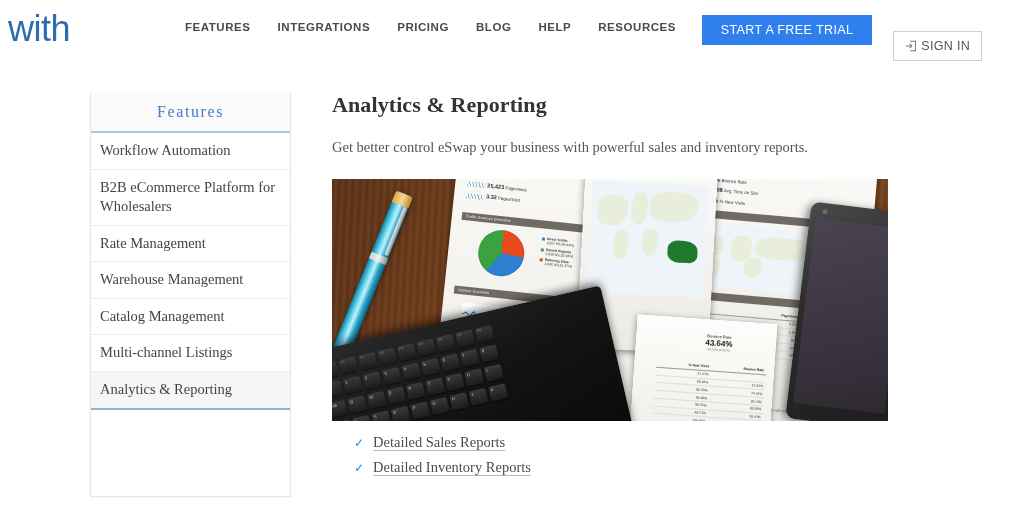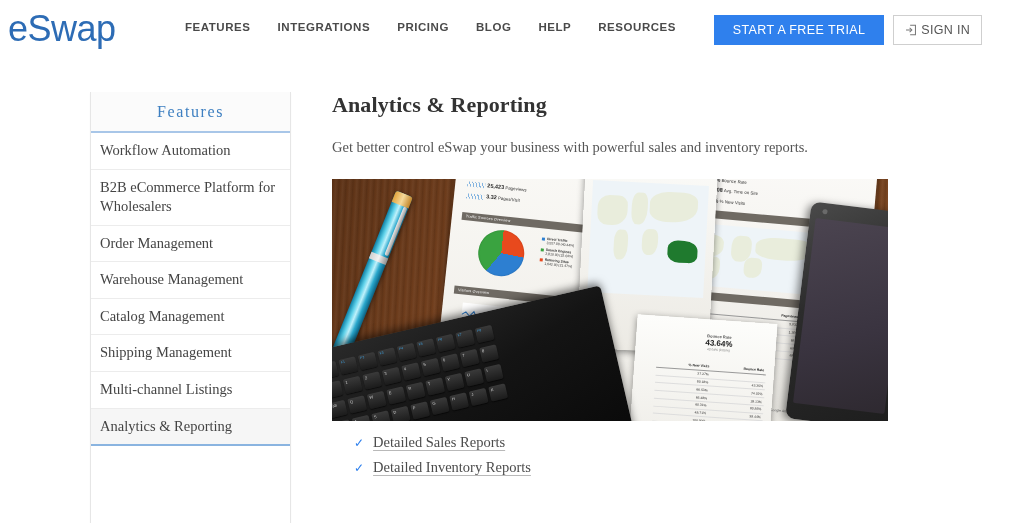--- a/index.html
+++ b/index.html
@@ -343,7 +343,7 @@
 <body>
 
 <div class="header">
-  <div class="logo">eSwap</div>
+  <div class="logo">with</div>
 
   <nav class="nav">
     <span class="nav-item">FEATURES</span>

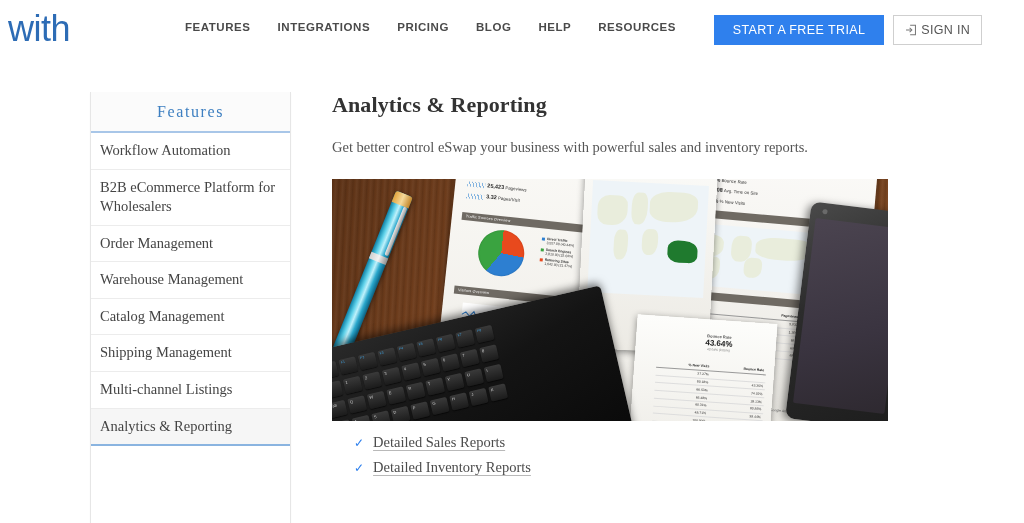--- a/index.html
+++ b/index.html
@@ -48,6 +48,7 @@
     right: 42px; top: 15px;
     display: flex;
     align-items: stretch;
+    gap: 12px;
   }
   .btn-trial {
     background: #2f80ed;

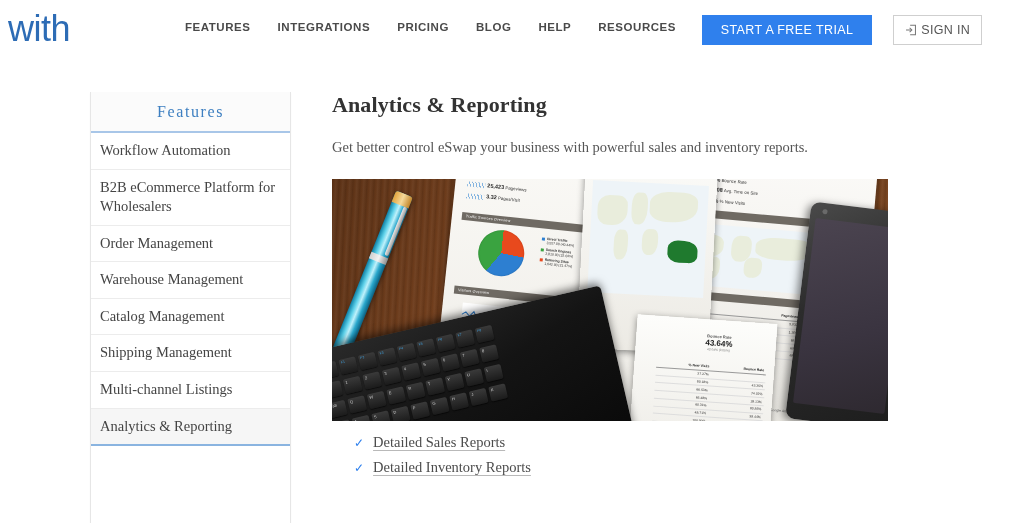--- a/index.html
+++ b/index.html
@@ -78,6 +78,7 @@
     white-space: nowrap;
     cursor: pointer;
     font-family: "Liberation Sans", sans-serif;
+    margin-top: 16px;
   }
   .signin-icon { display: flex; align-items: center; }
 

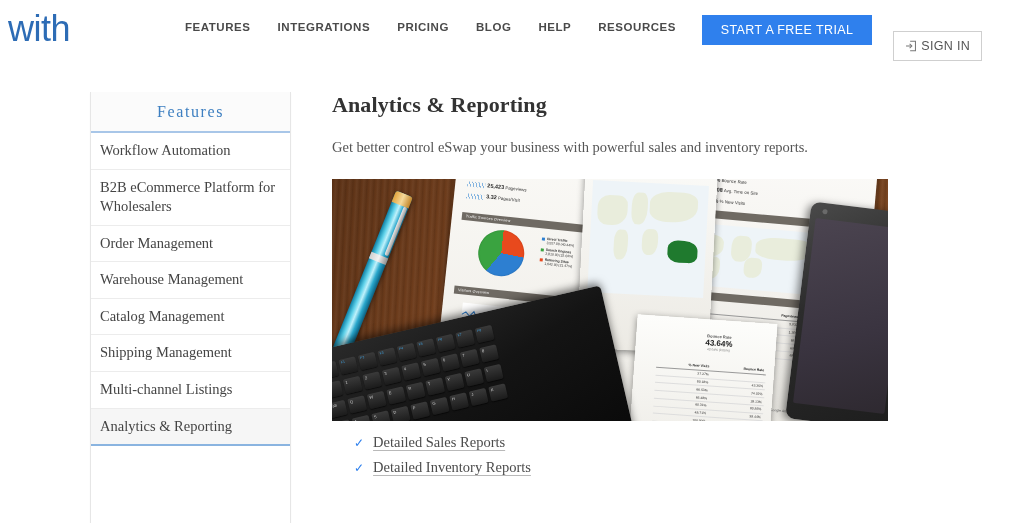--- a/index.html
+++ b/index.html
@@ -377,7 +377,7 @@
     <div class="sidebar-title">Features</div>
     <div class="sidebar-item">Workflow Automation</div>
     <div class="sidebar-item">B2B eCommerce Platform for Wholesalers</div>
-    <div class="sidebar-item">Order Management</div>
+    <div class="sidebar-item">Rate Management</div>
     <div class="sidebar-item">Warehouse Management</div>
     <div class="sidebar-item">Catalog Management</div>
     <div class="sidebar-item">Shipping Management</div>

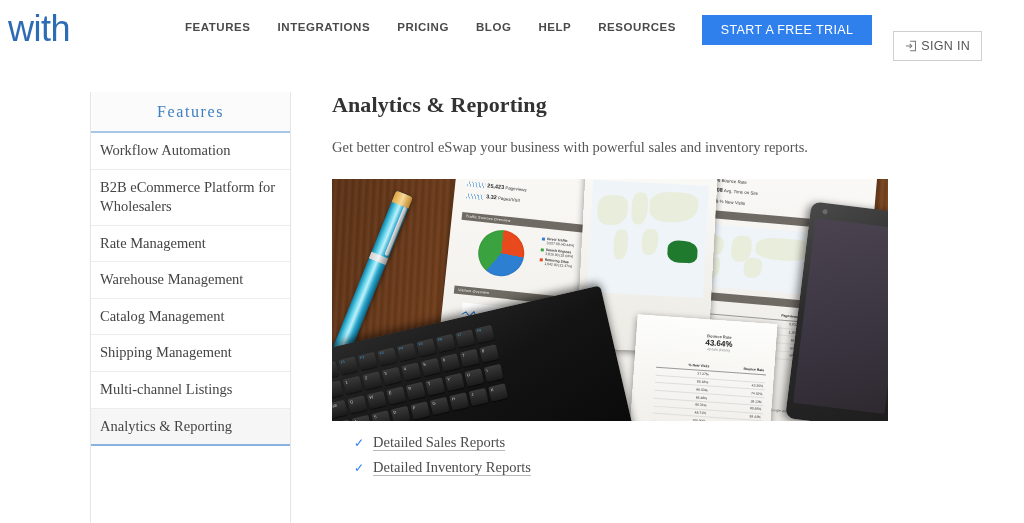--- a/index.html
+++ b/index.html
@@ -380,7 +380,6 @@
     <div class="sidebar-item">Rate Management</div>
     <div class="sidebar-item">Warehouse Management</div>
     <div class="sidebar-item">Catalog Management</div>
-    <div class="sidebar-item">Shipping Management</div>
     <div class="sidebar-item">Multi-channel Listings</div>
     <div class="sidebar-item active">Analytics &amp; Reporting</div>
     <div class="sidebar-tail"></div>

